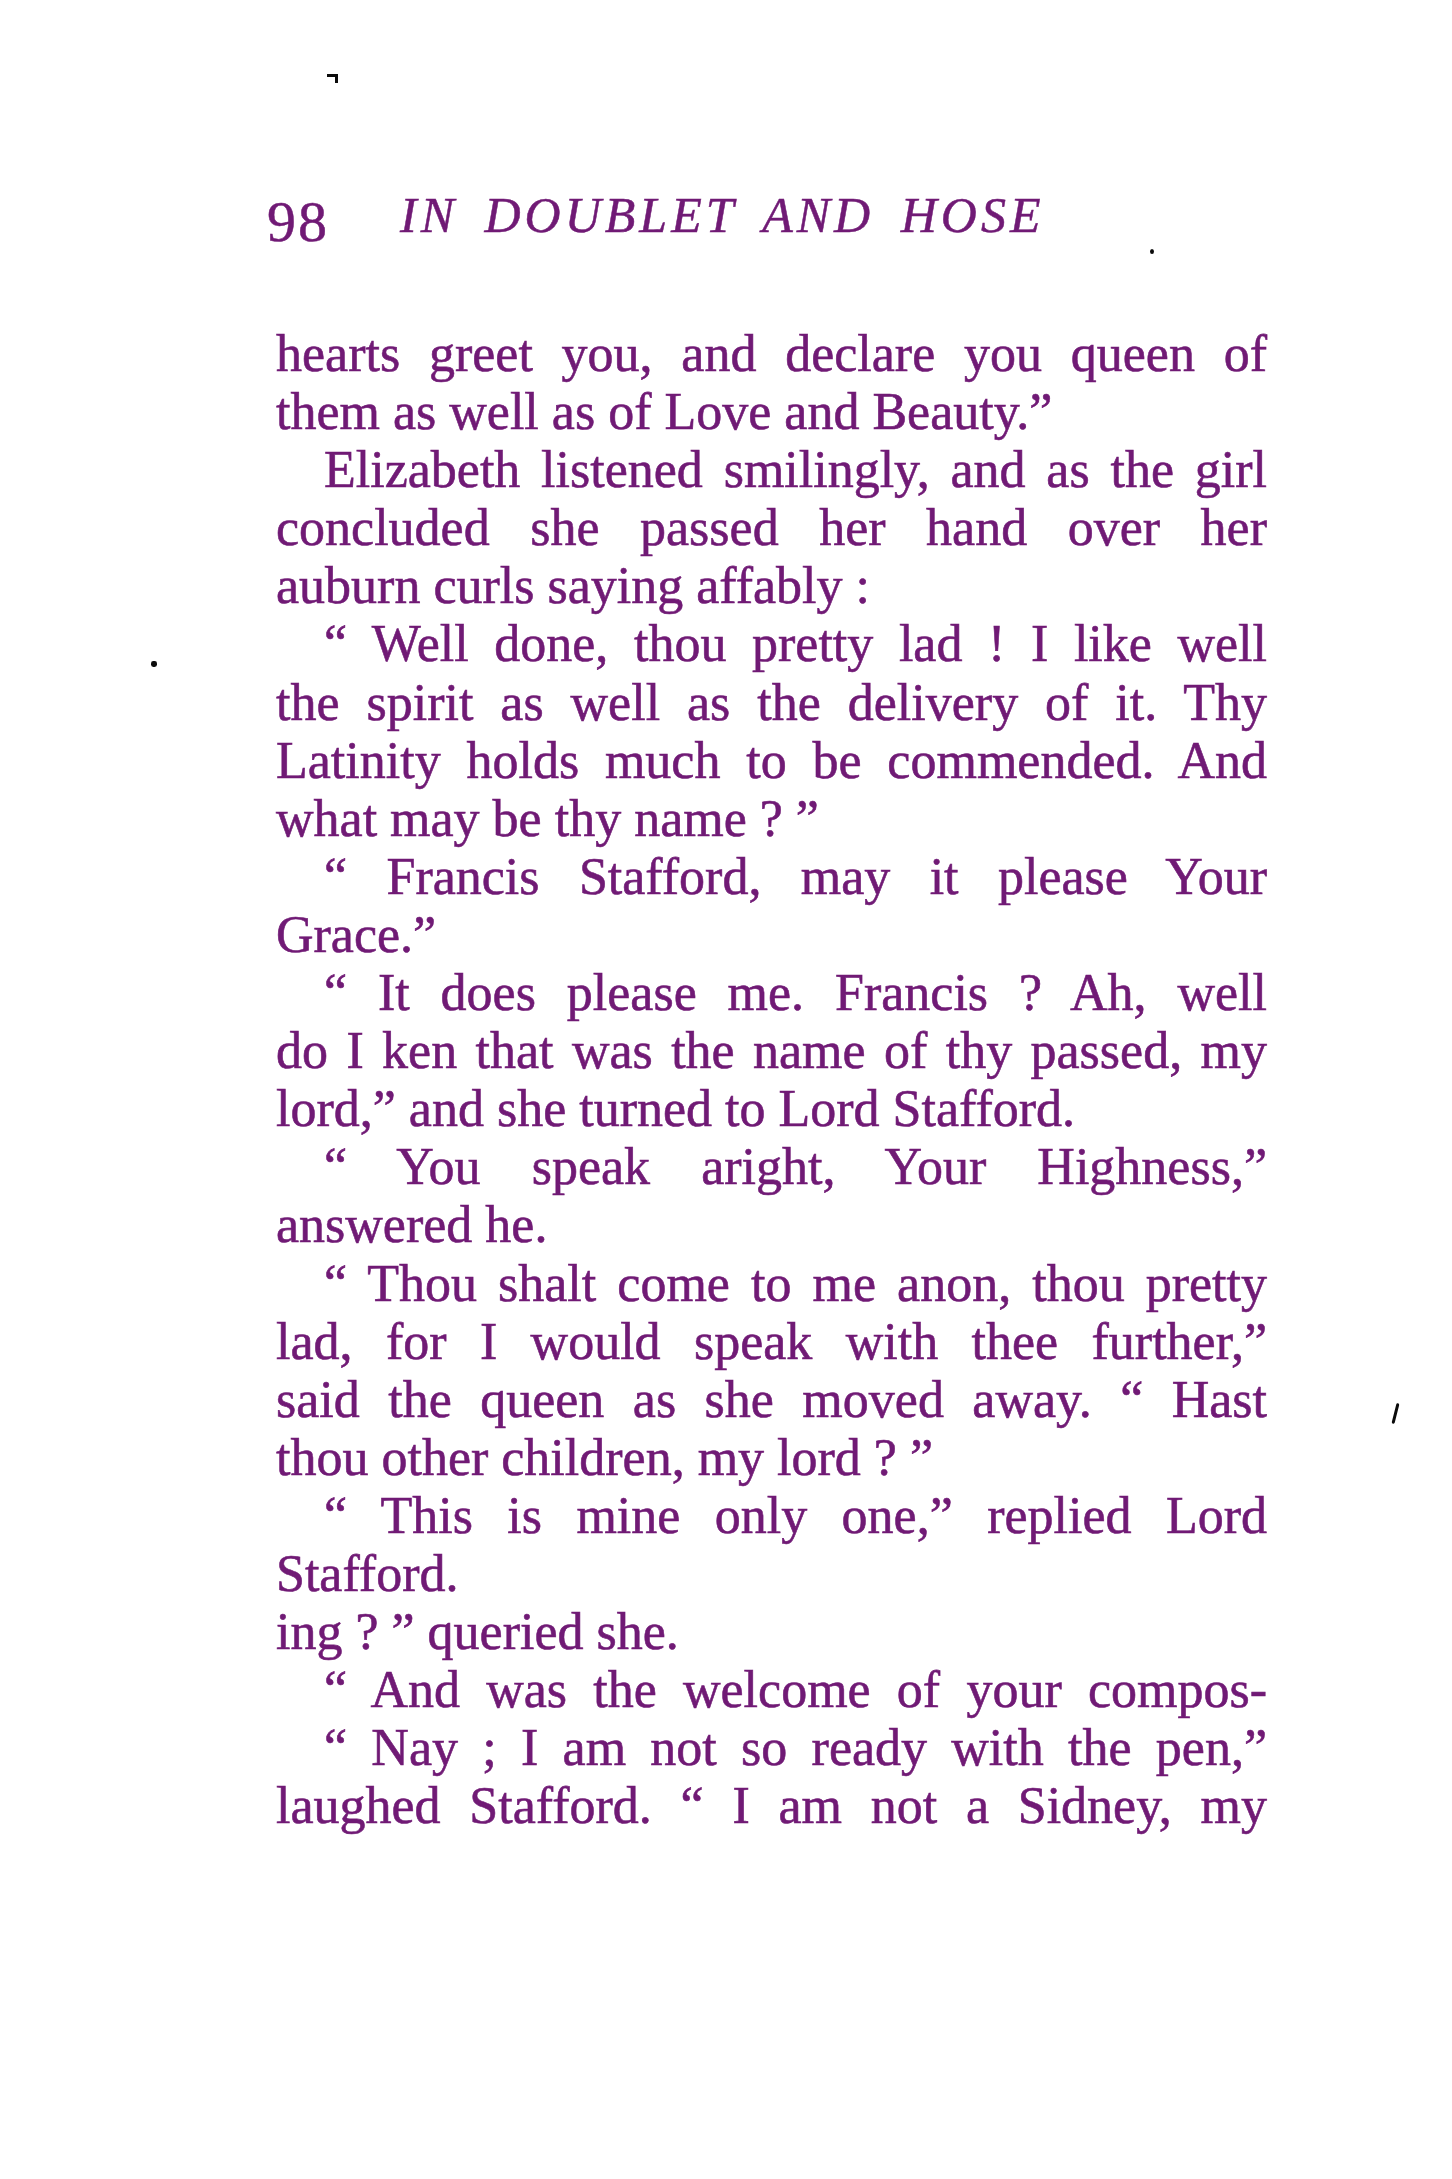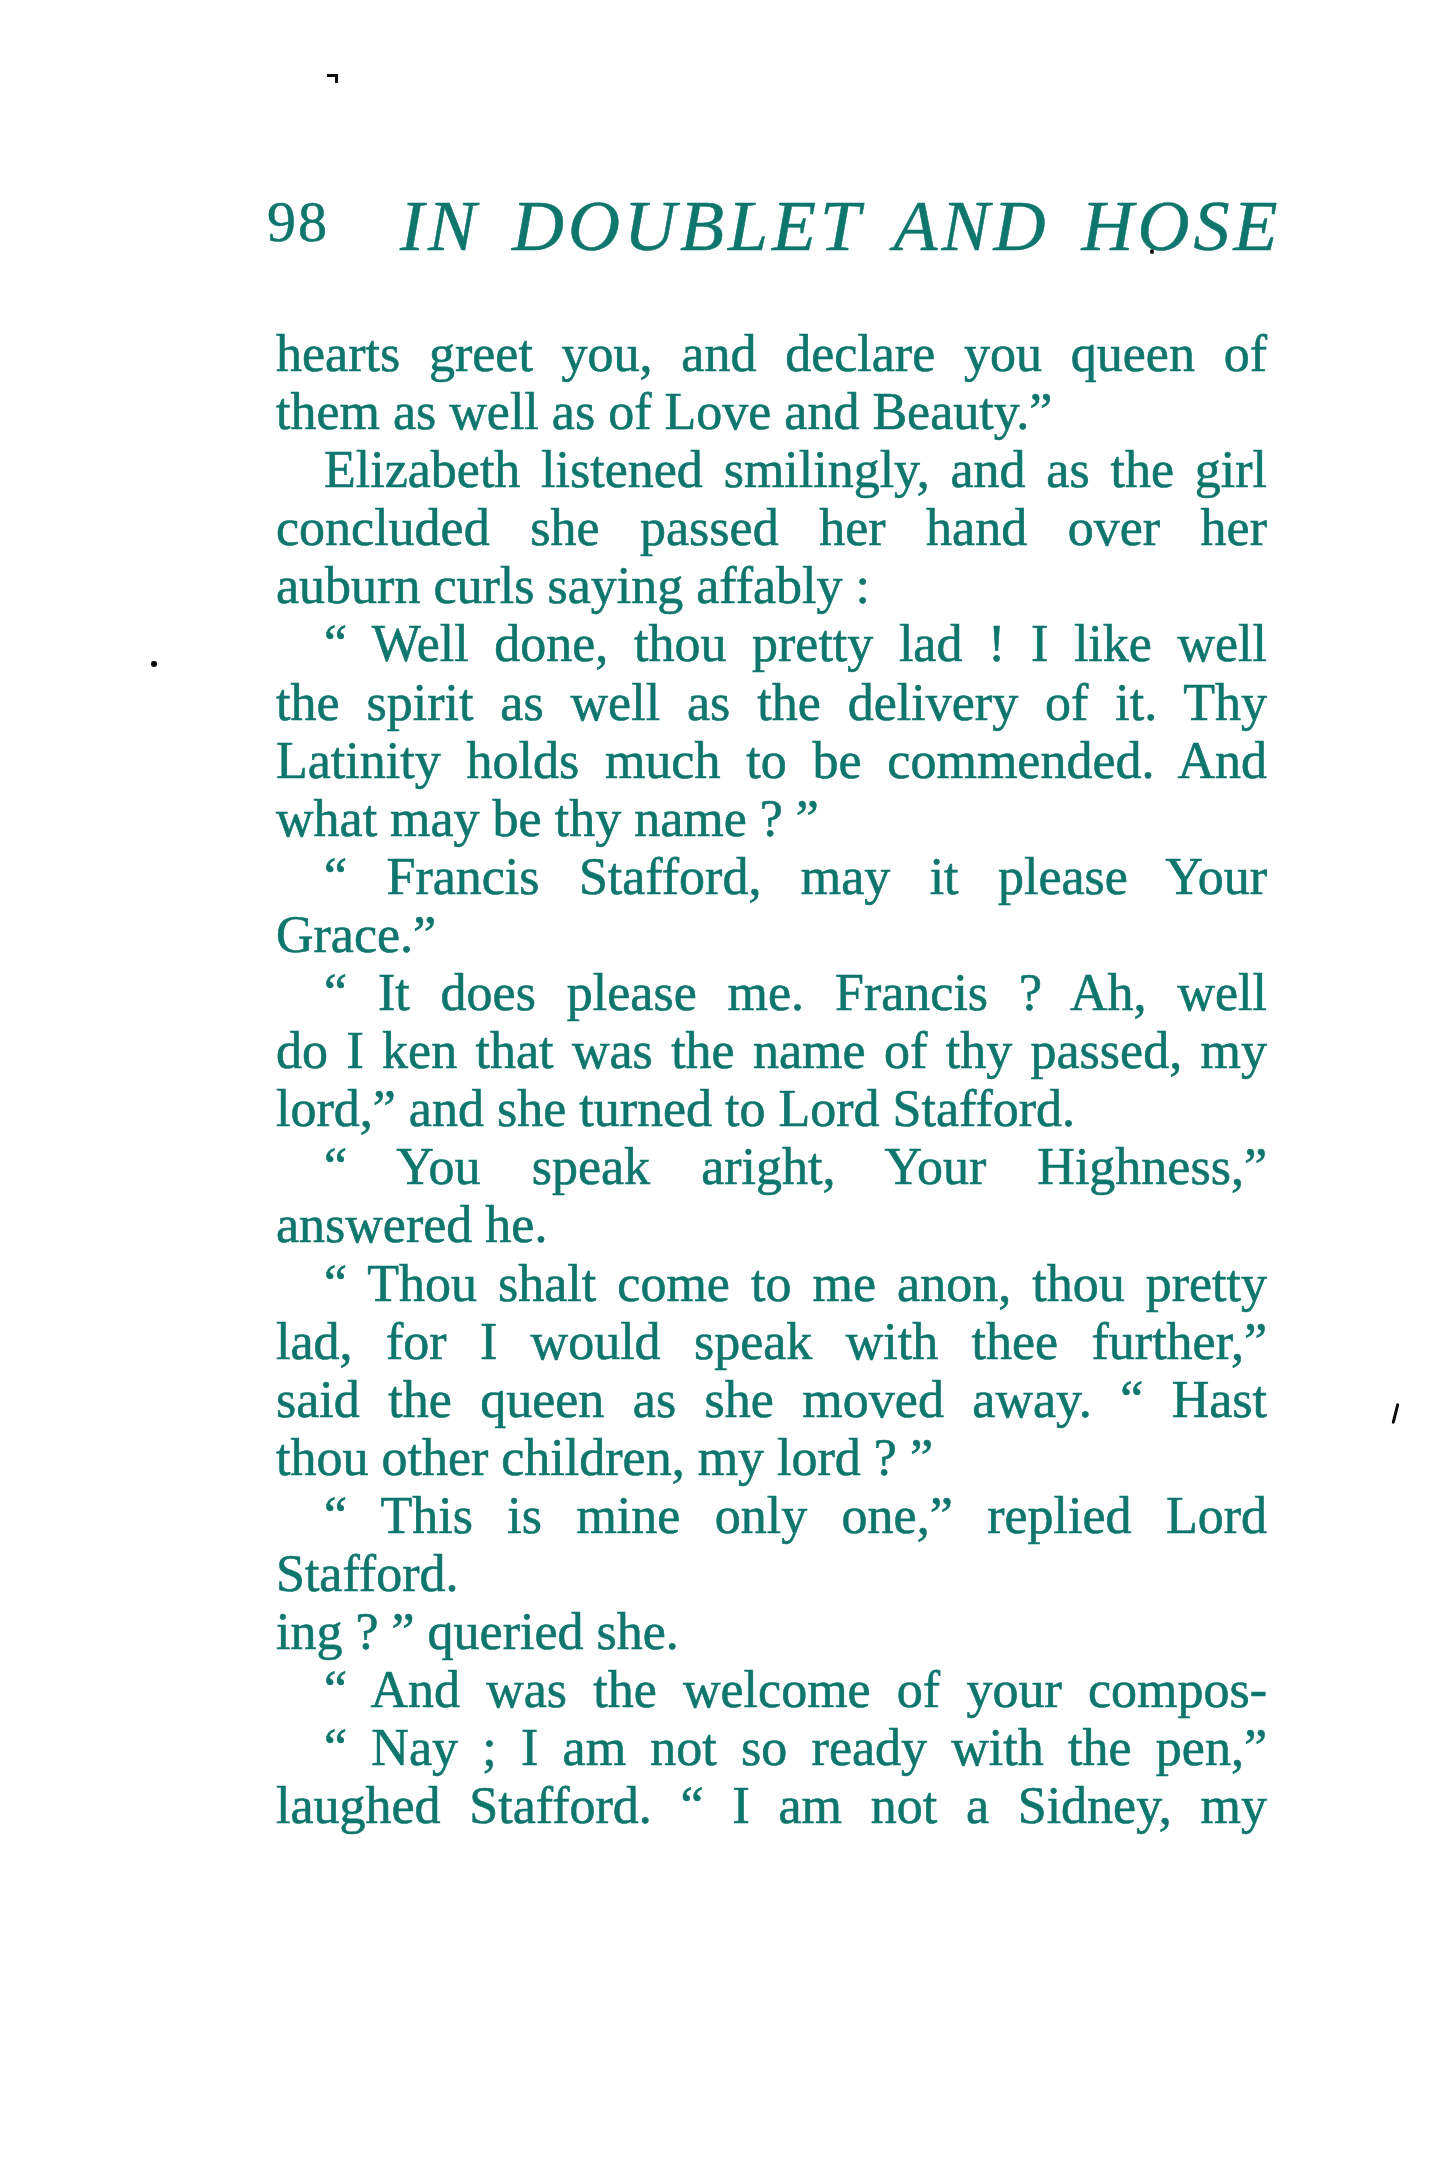--- a/index.html
+++ b/index.html
@@ -12,7 +12,7 @@
     position: relative;
     width: 1215px; height: 2179px;
     background: #ffffff;
-    color: #0f766e;
+    color: #701a75;
     border-radius: 16px;
   }
   

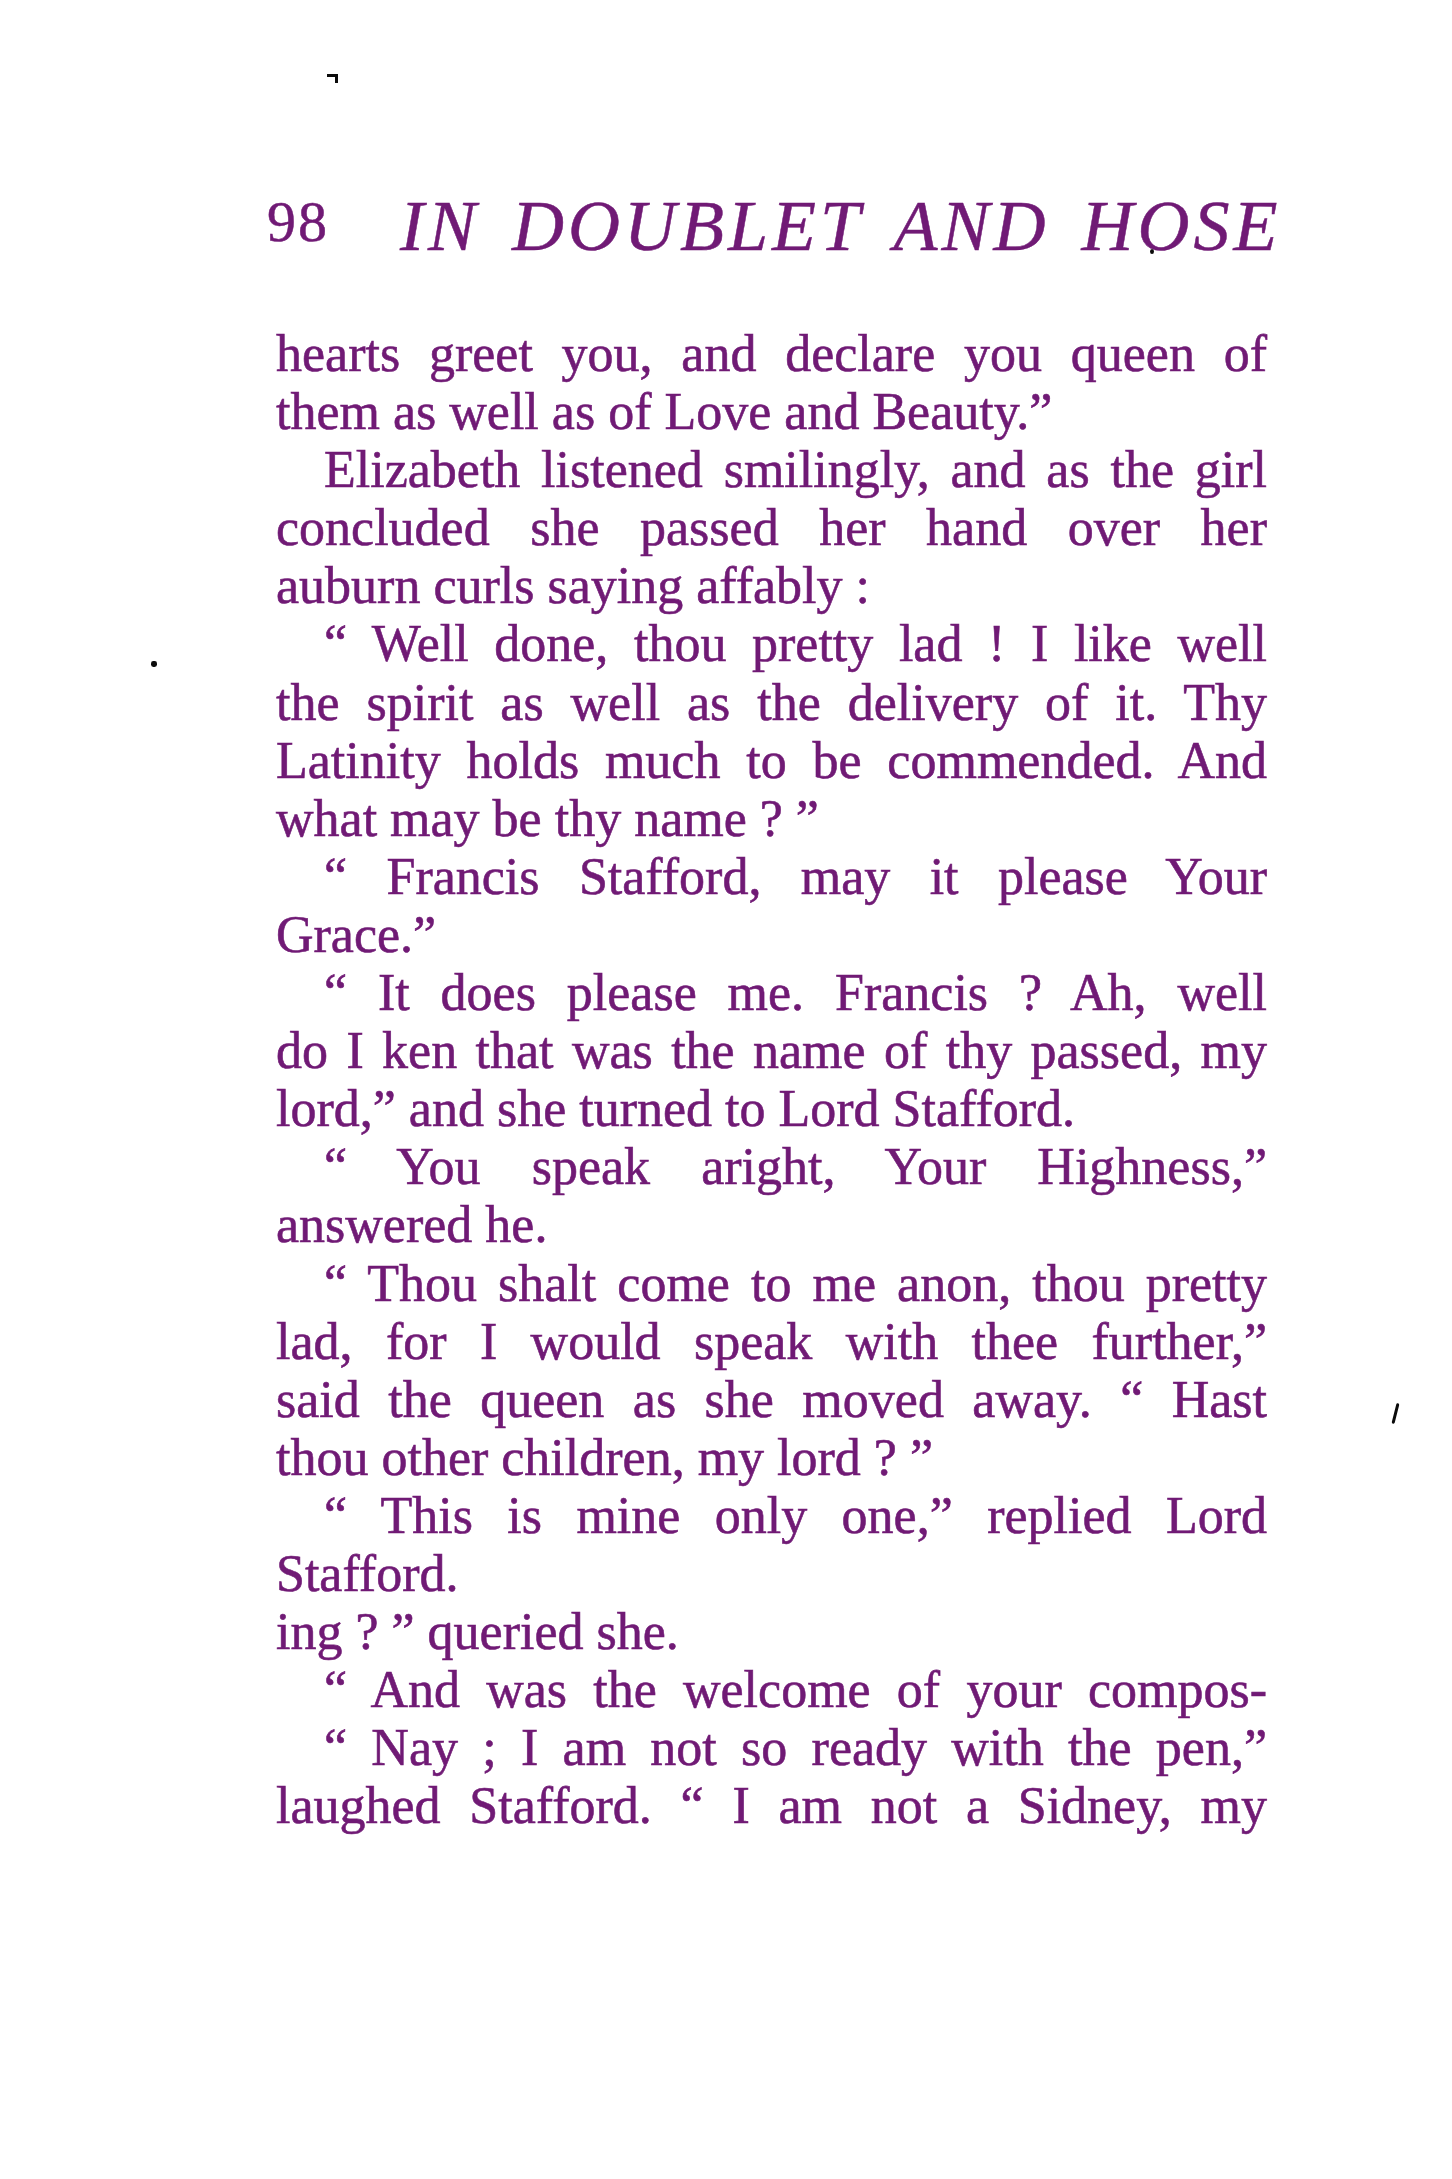--- a/index.html
+++ b/index.html
@@ -26,7 +26,7 @@
   #running-title {
     position: absolute;
     left: 400px; top: 190px;
-    font-size: 72px; line-height: 1;
+    font-size: 50px; line-height: 1;
     font-style: italic;
     letter-spacing: 4px;
     word-spacing: 10px;

